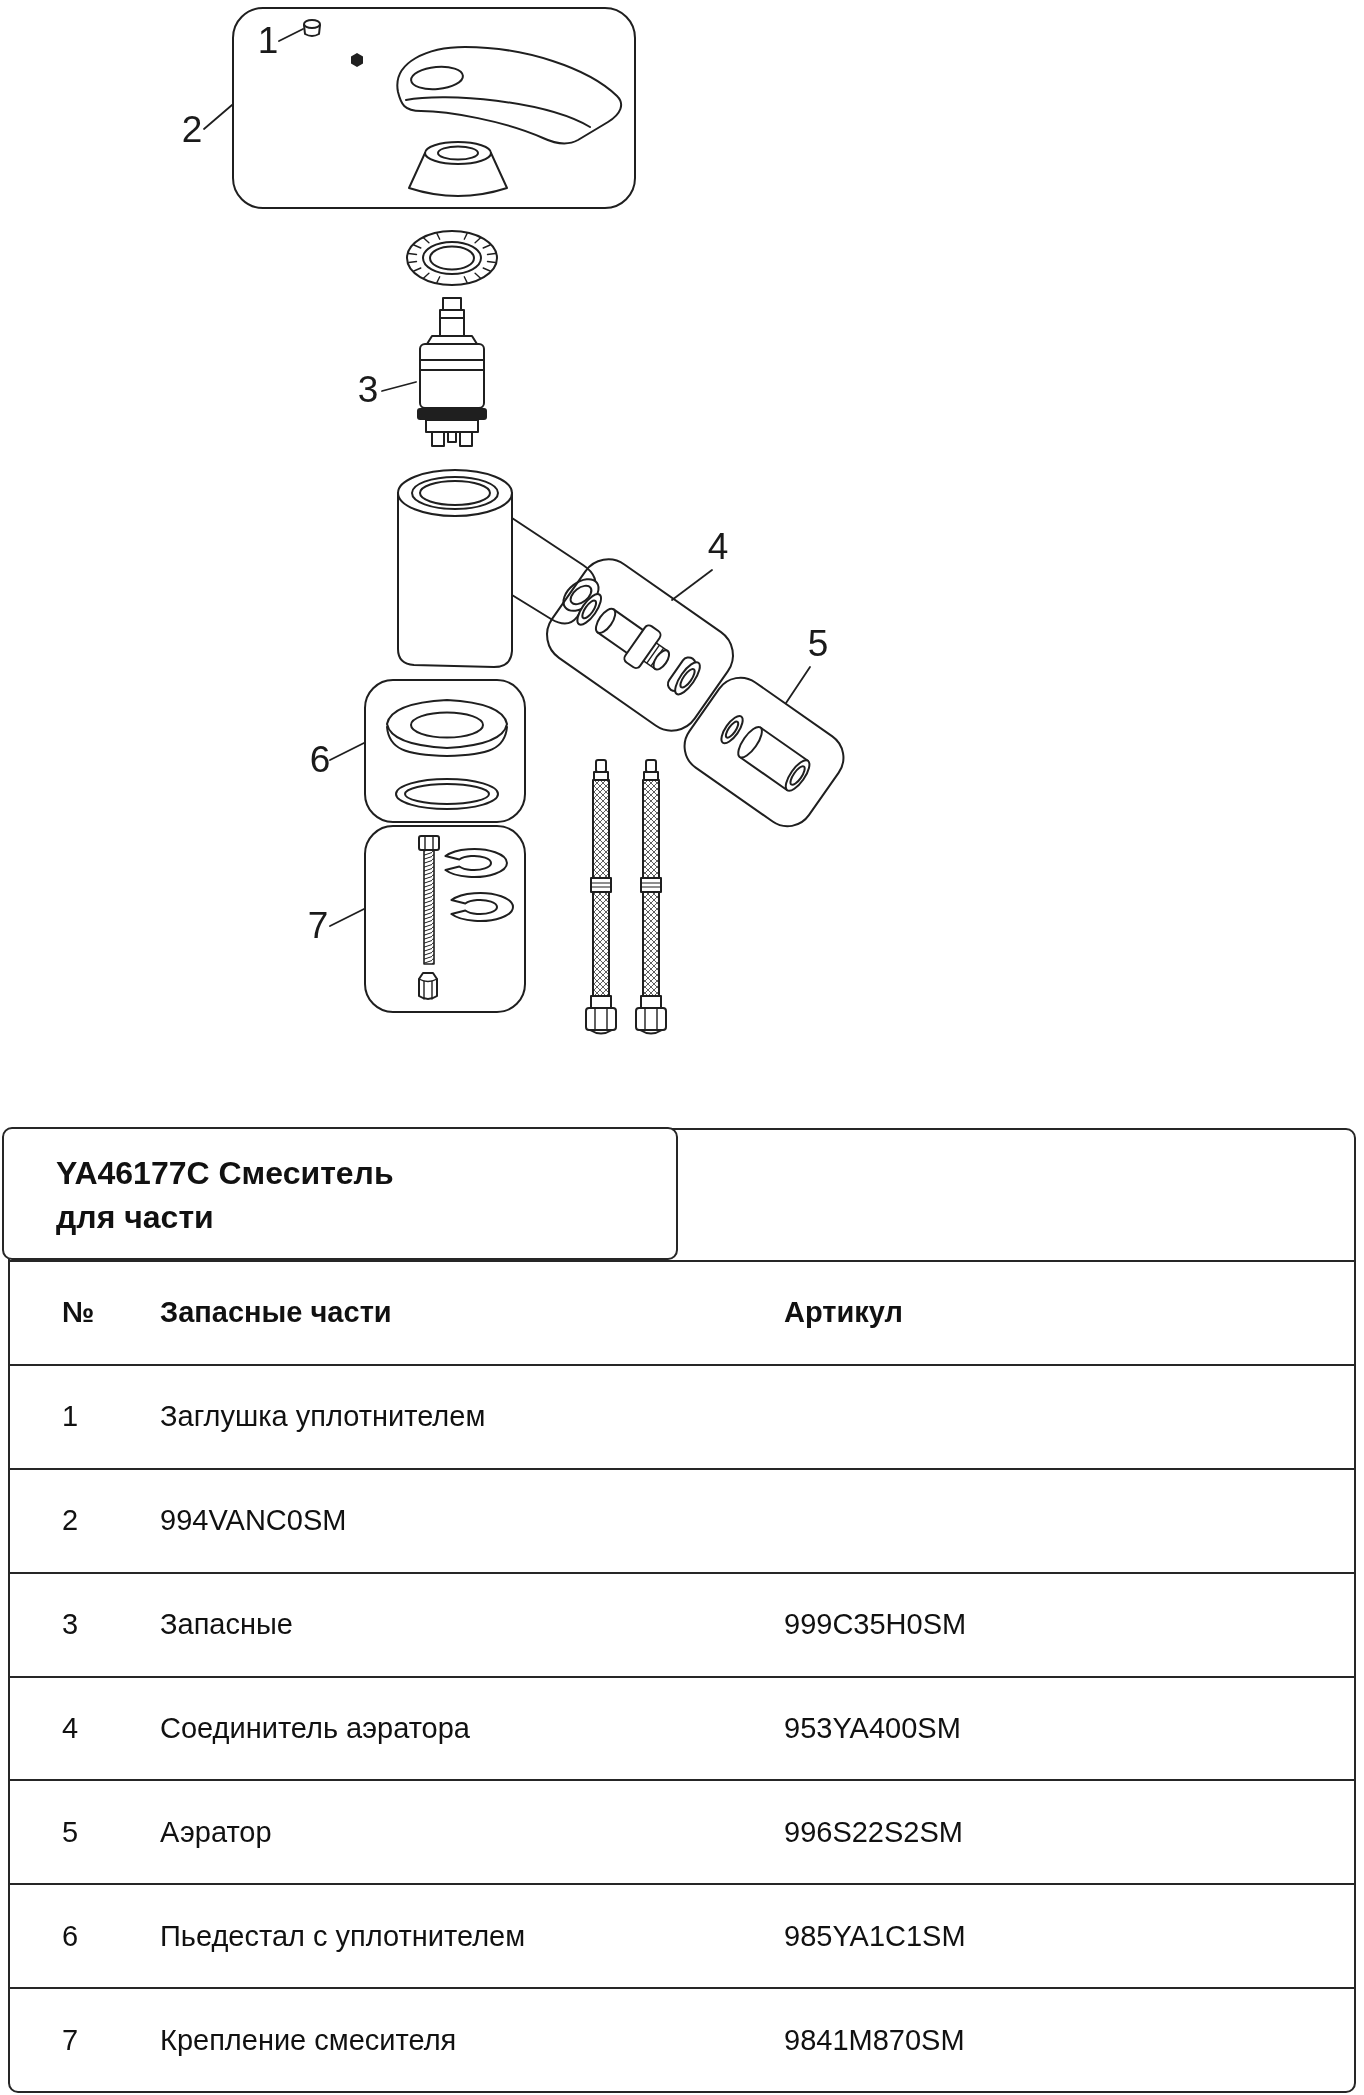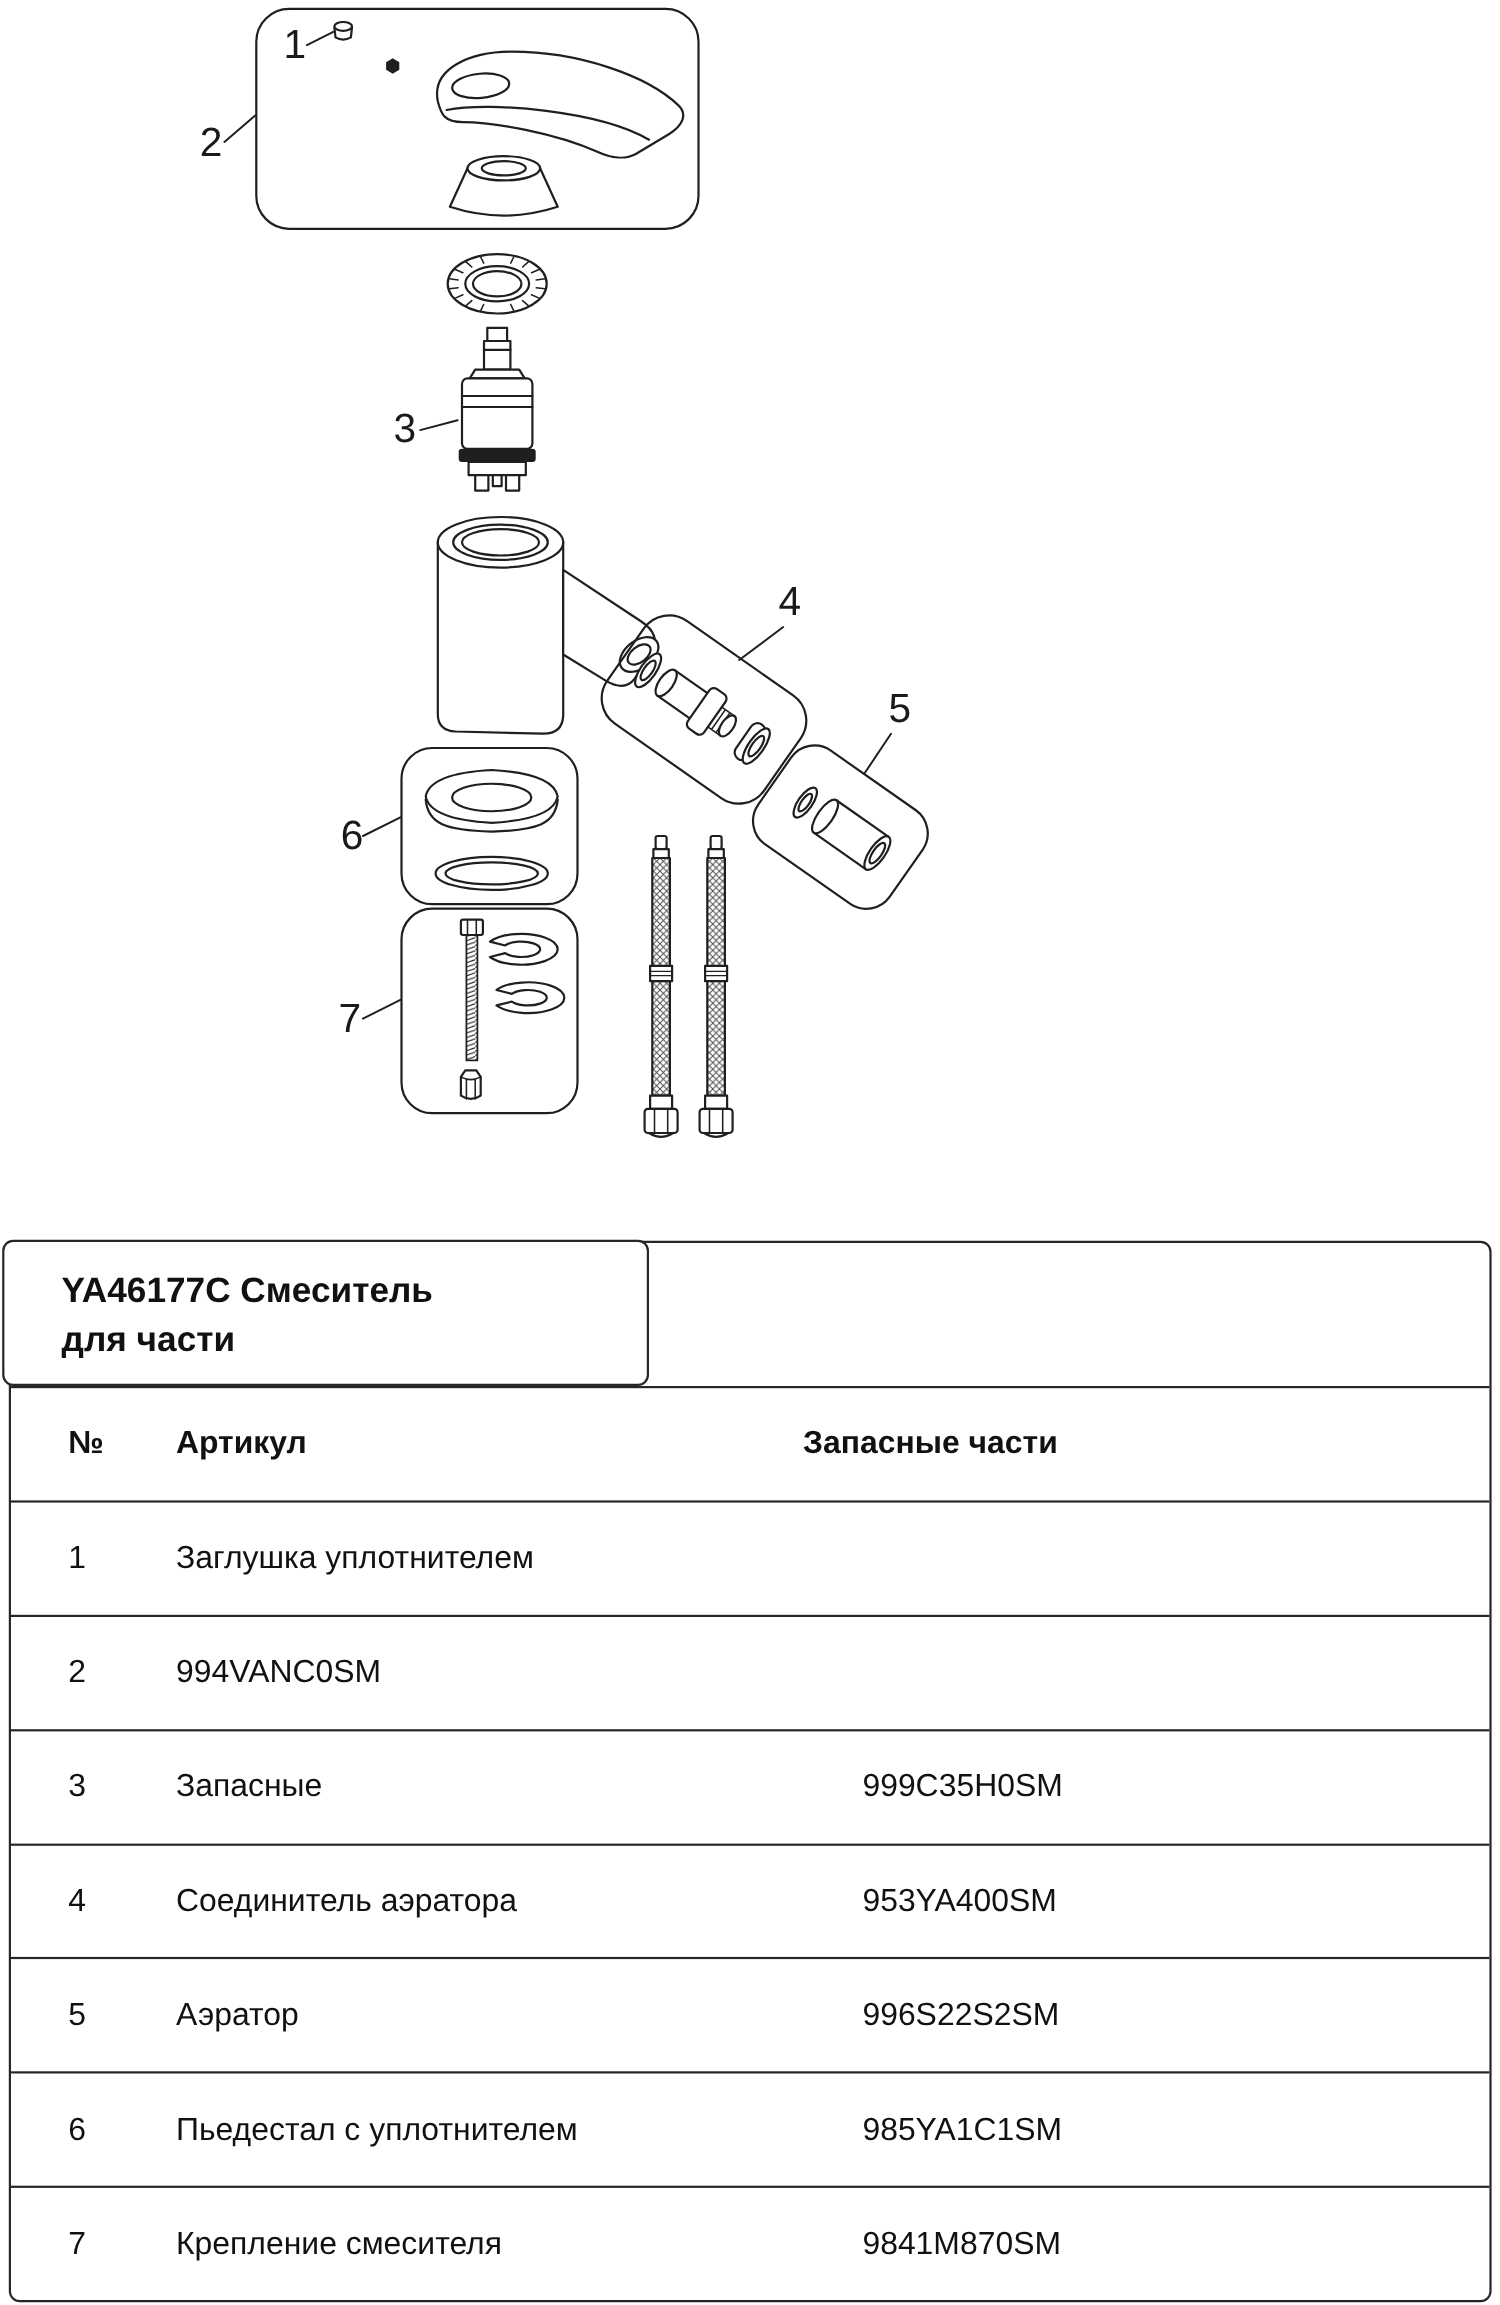--- a/index.html
+++ b/index.html
@@ -16,7 +16,7 @@
     border:2px solid #262626; border-radius:10px;
   }
   .title-box {
-    position:absolute; left:2px; top:1127px; width:588px; height:133px;
+    position:absolute; left:2px; top:1127px; width:676px; height:133px;
     border:2px solid #262626; border-radius:10px; background:#ffffff;
     padding:22px 0 0 52px; z-index:2;
   }

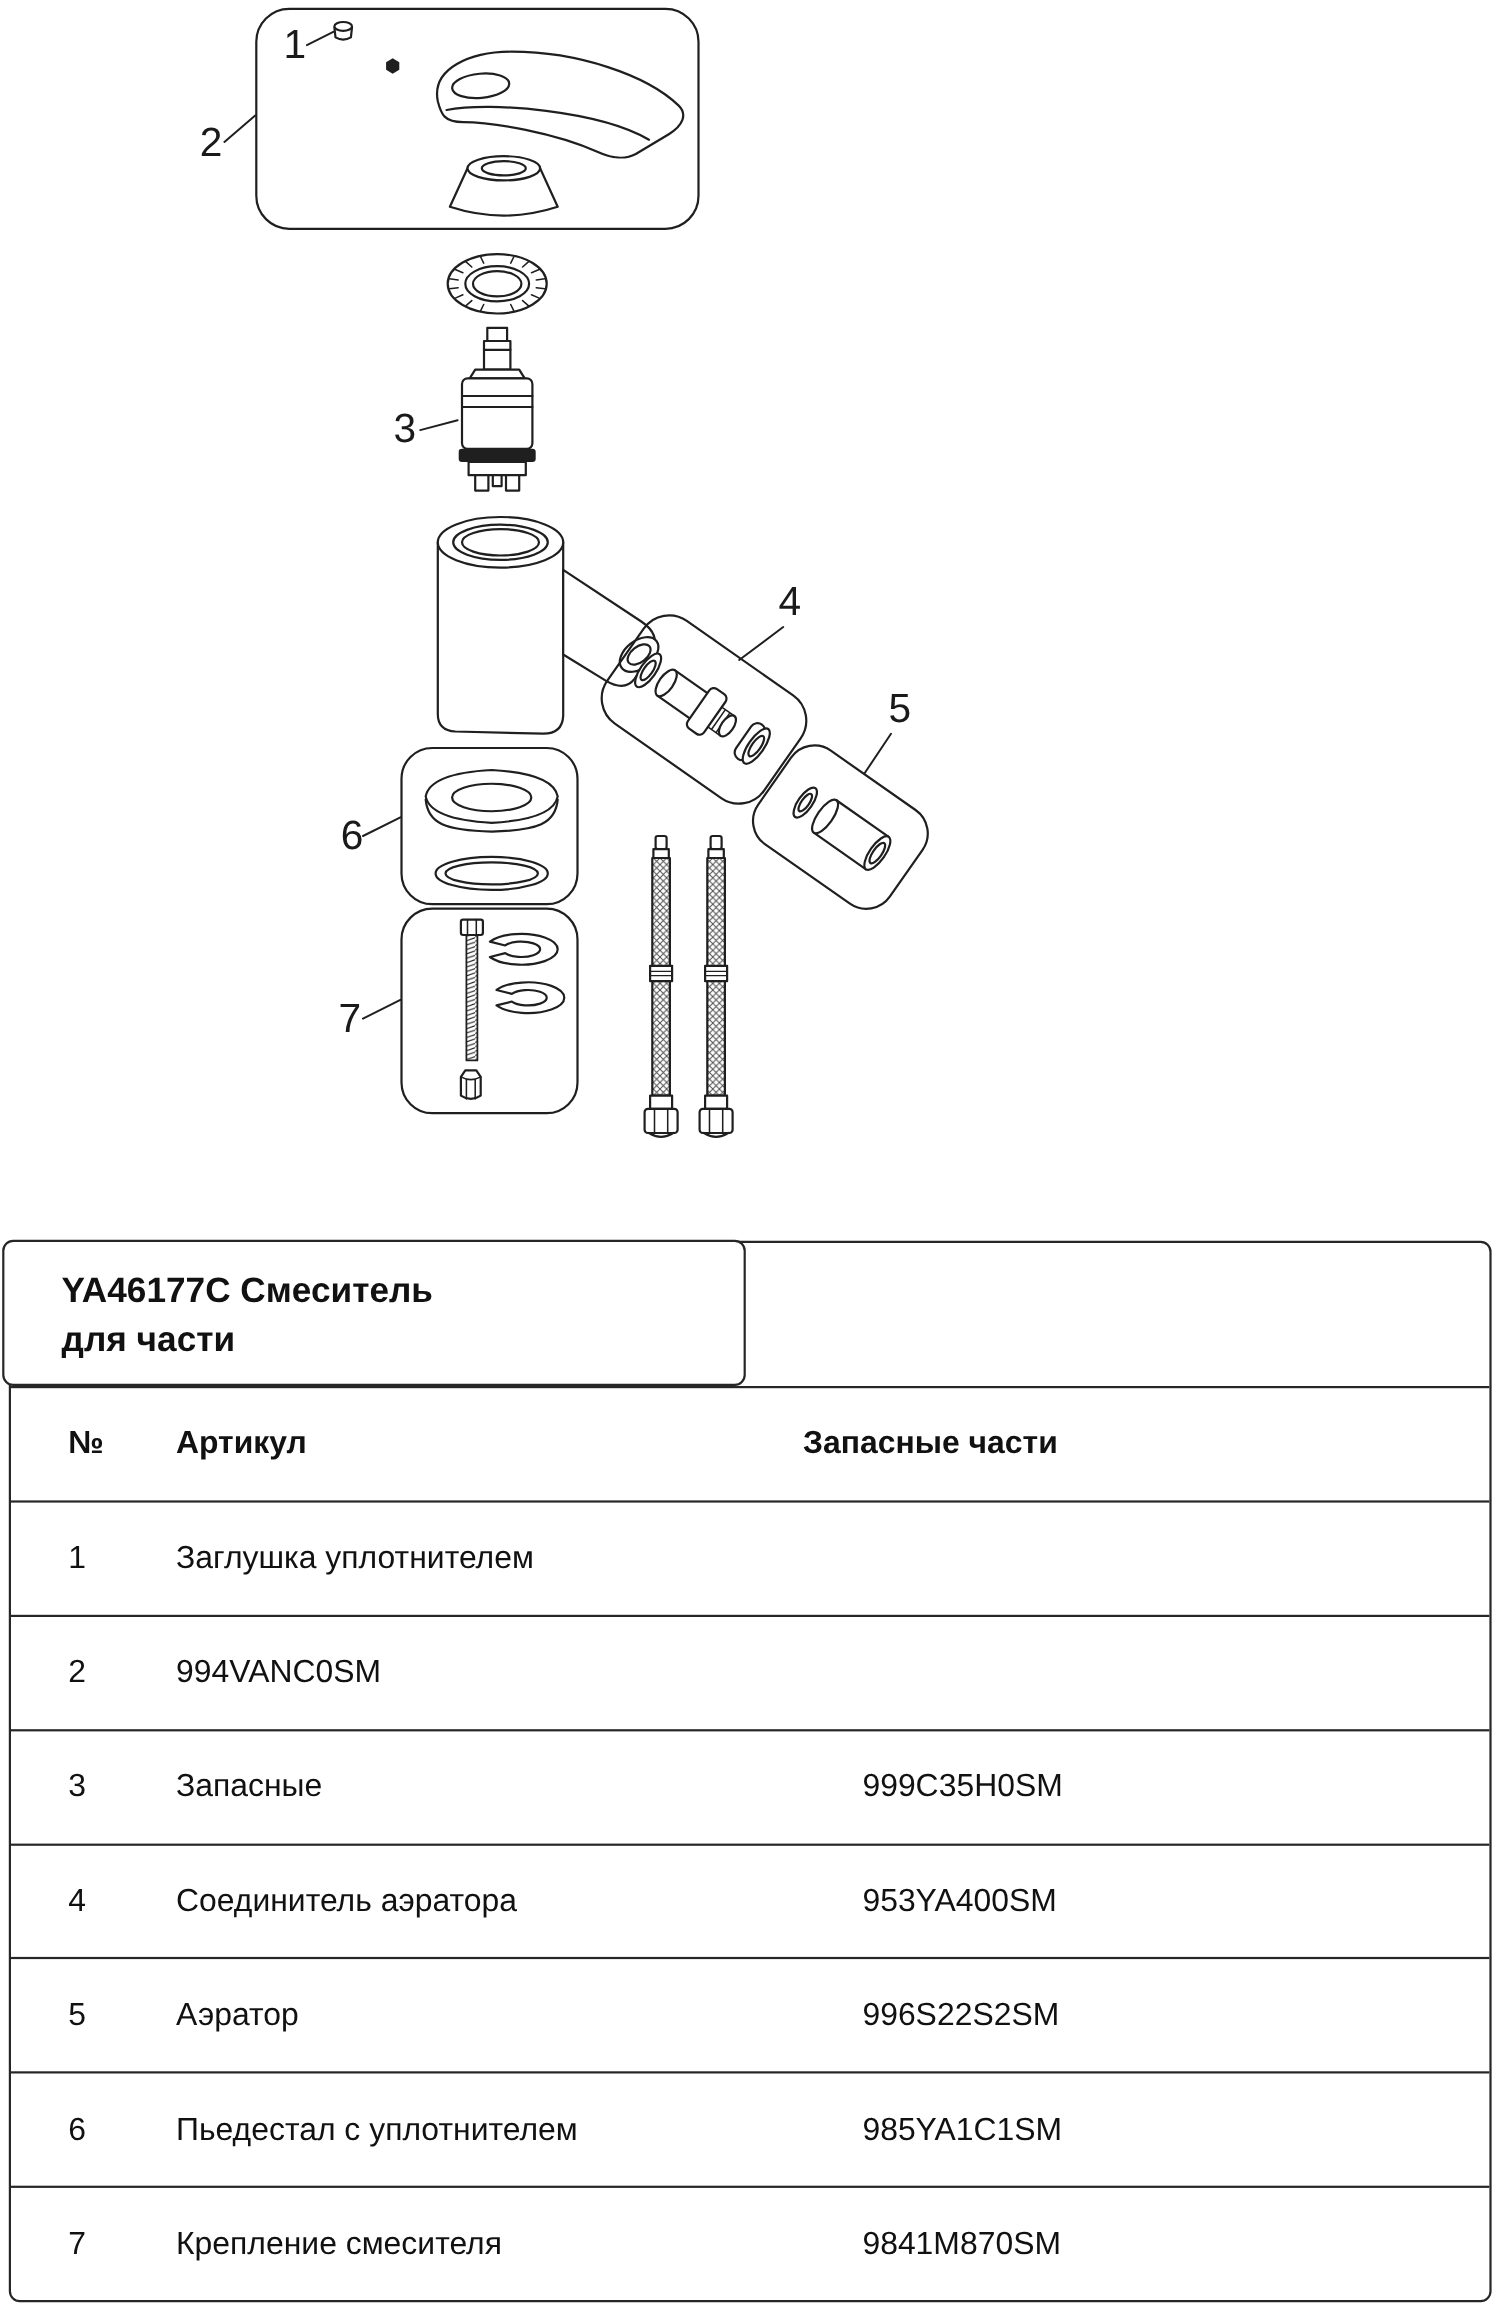--- a/index.html
+++ b/index.html
@@ -192,8 +192,8 @@
   <div class="parts-table">
     <div class="t-row t-head">
       <div class="t-cell c-num">№</div>
+      <div class="t-cell c-name">Запасные части</div>
       <div class="t-cell c-article">Артикул</div>
-      <div class="t-cell c-name">Запасные части</div>
     </div>
     <div class="t-row">
       <div class="t-cell c-num">1</div>

